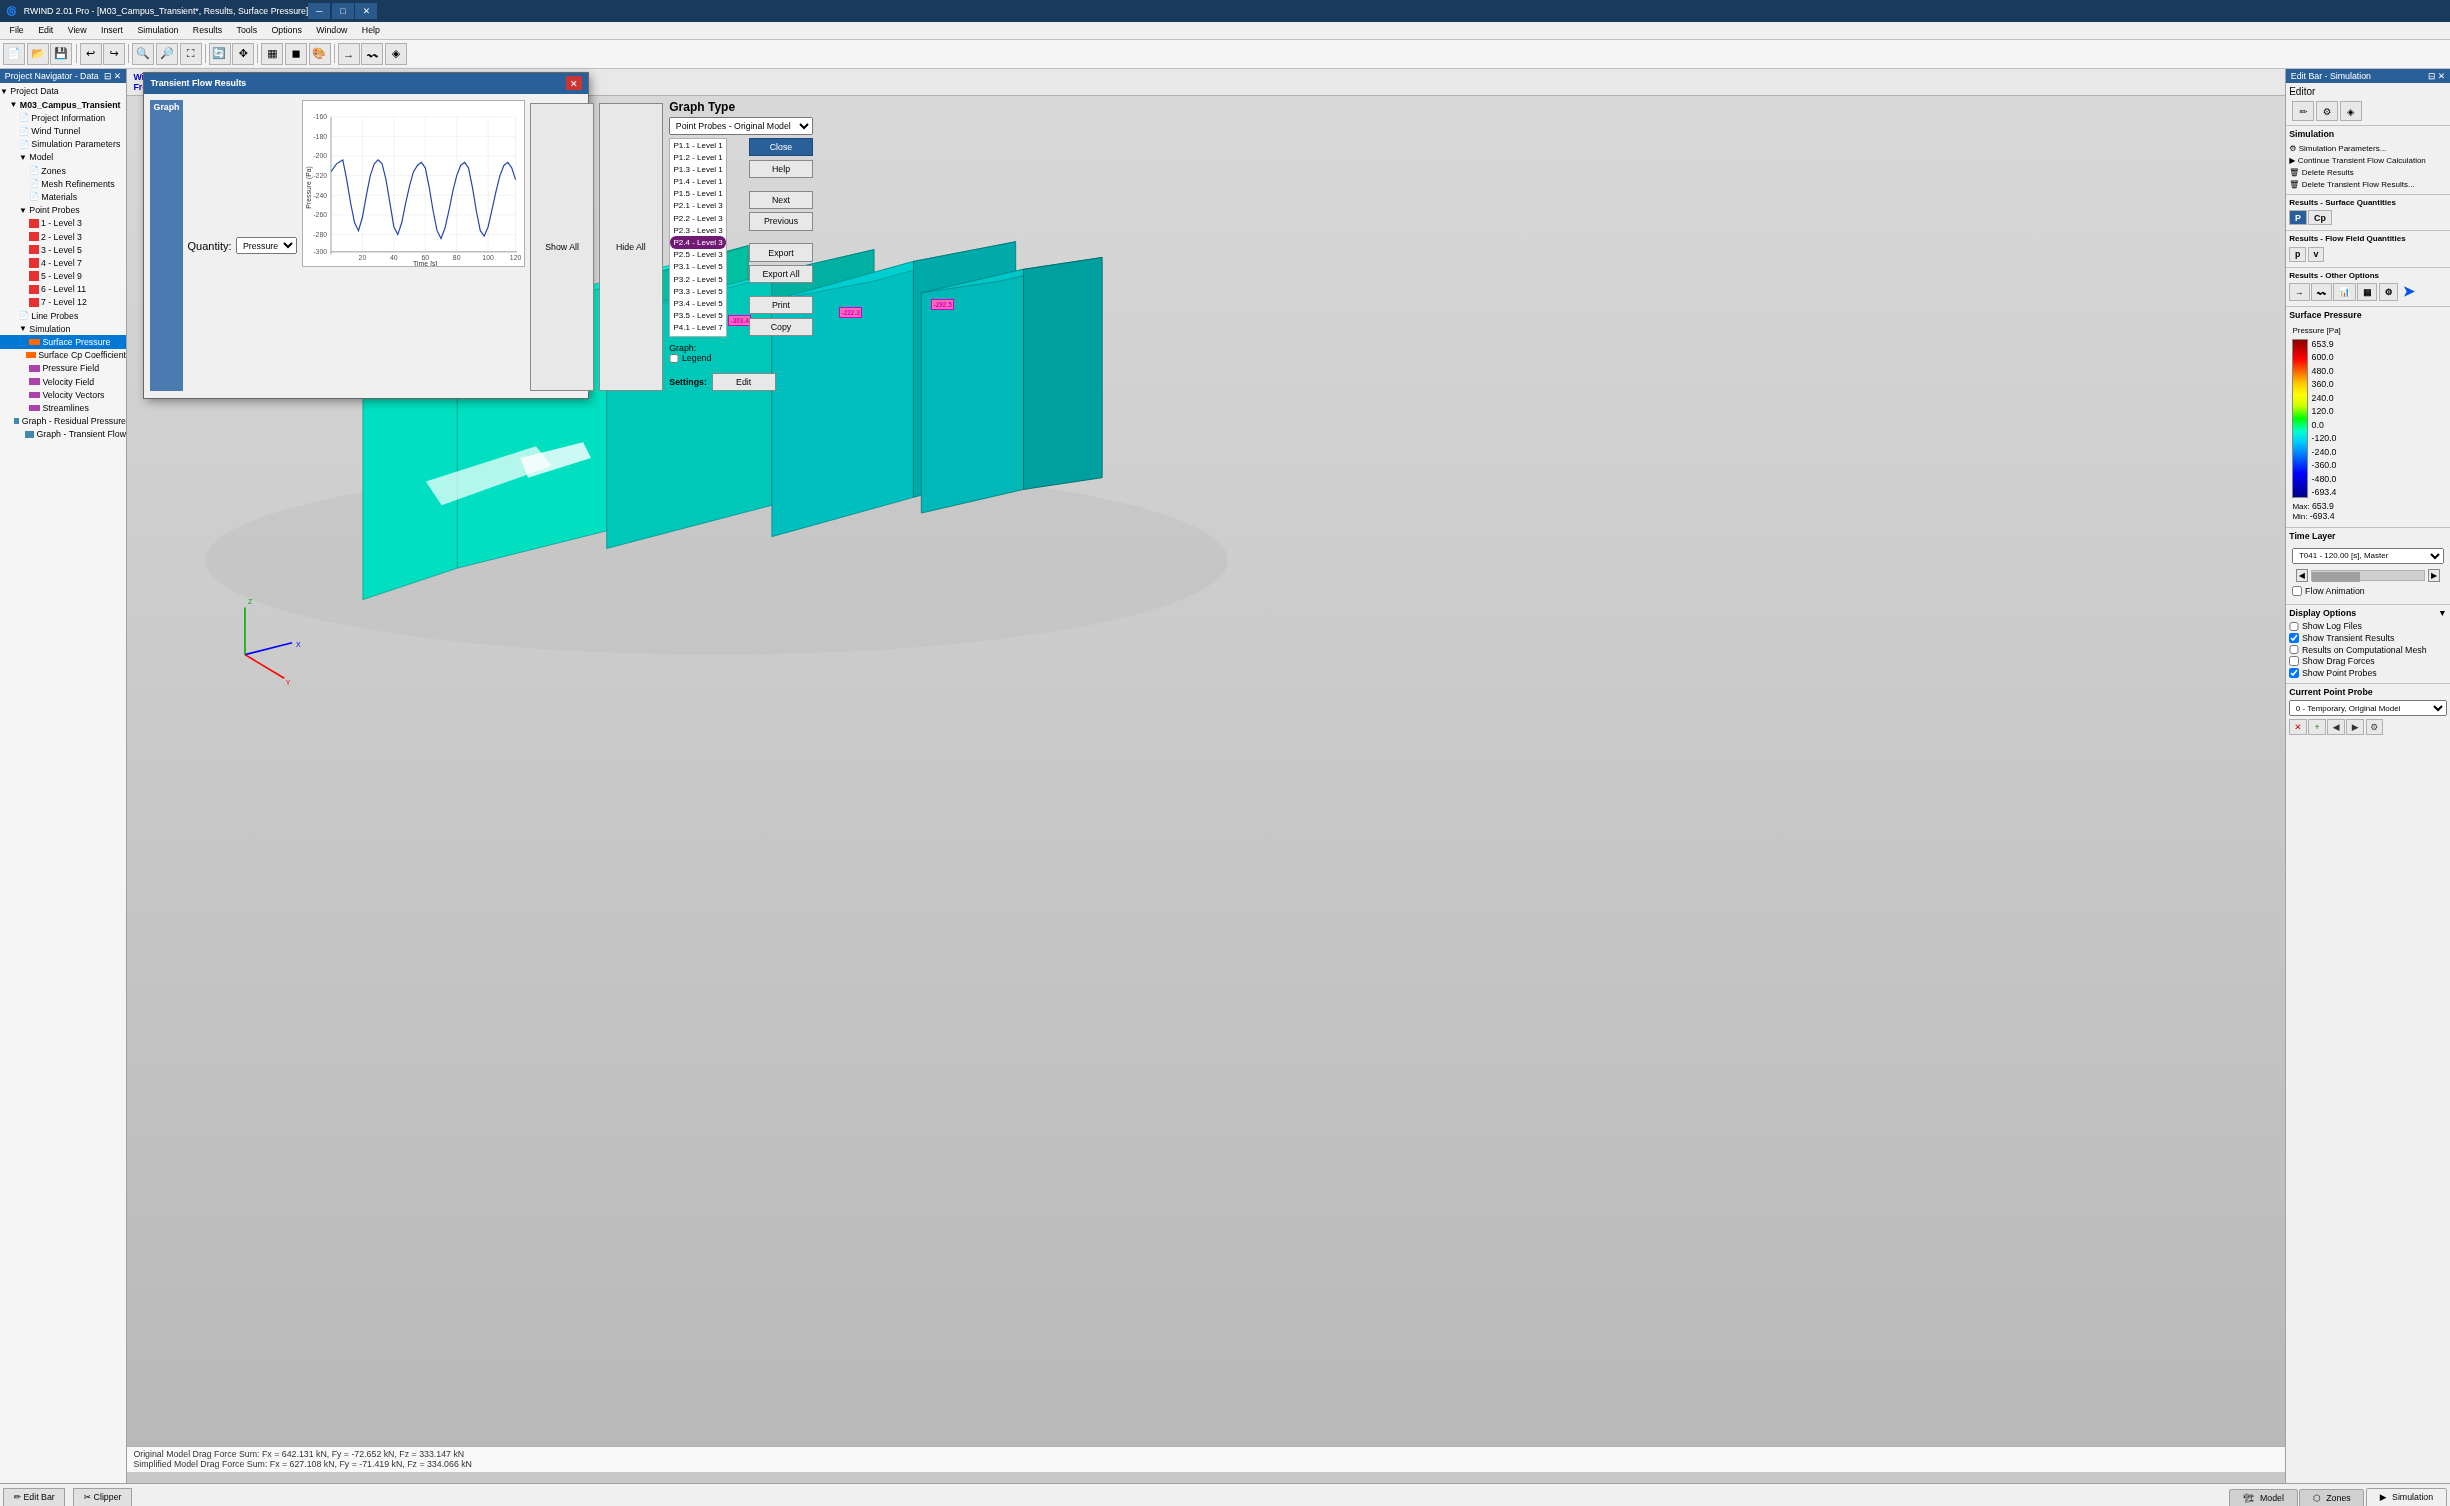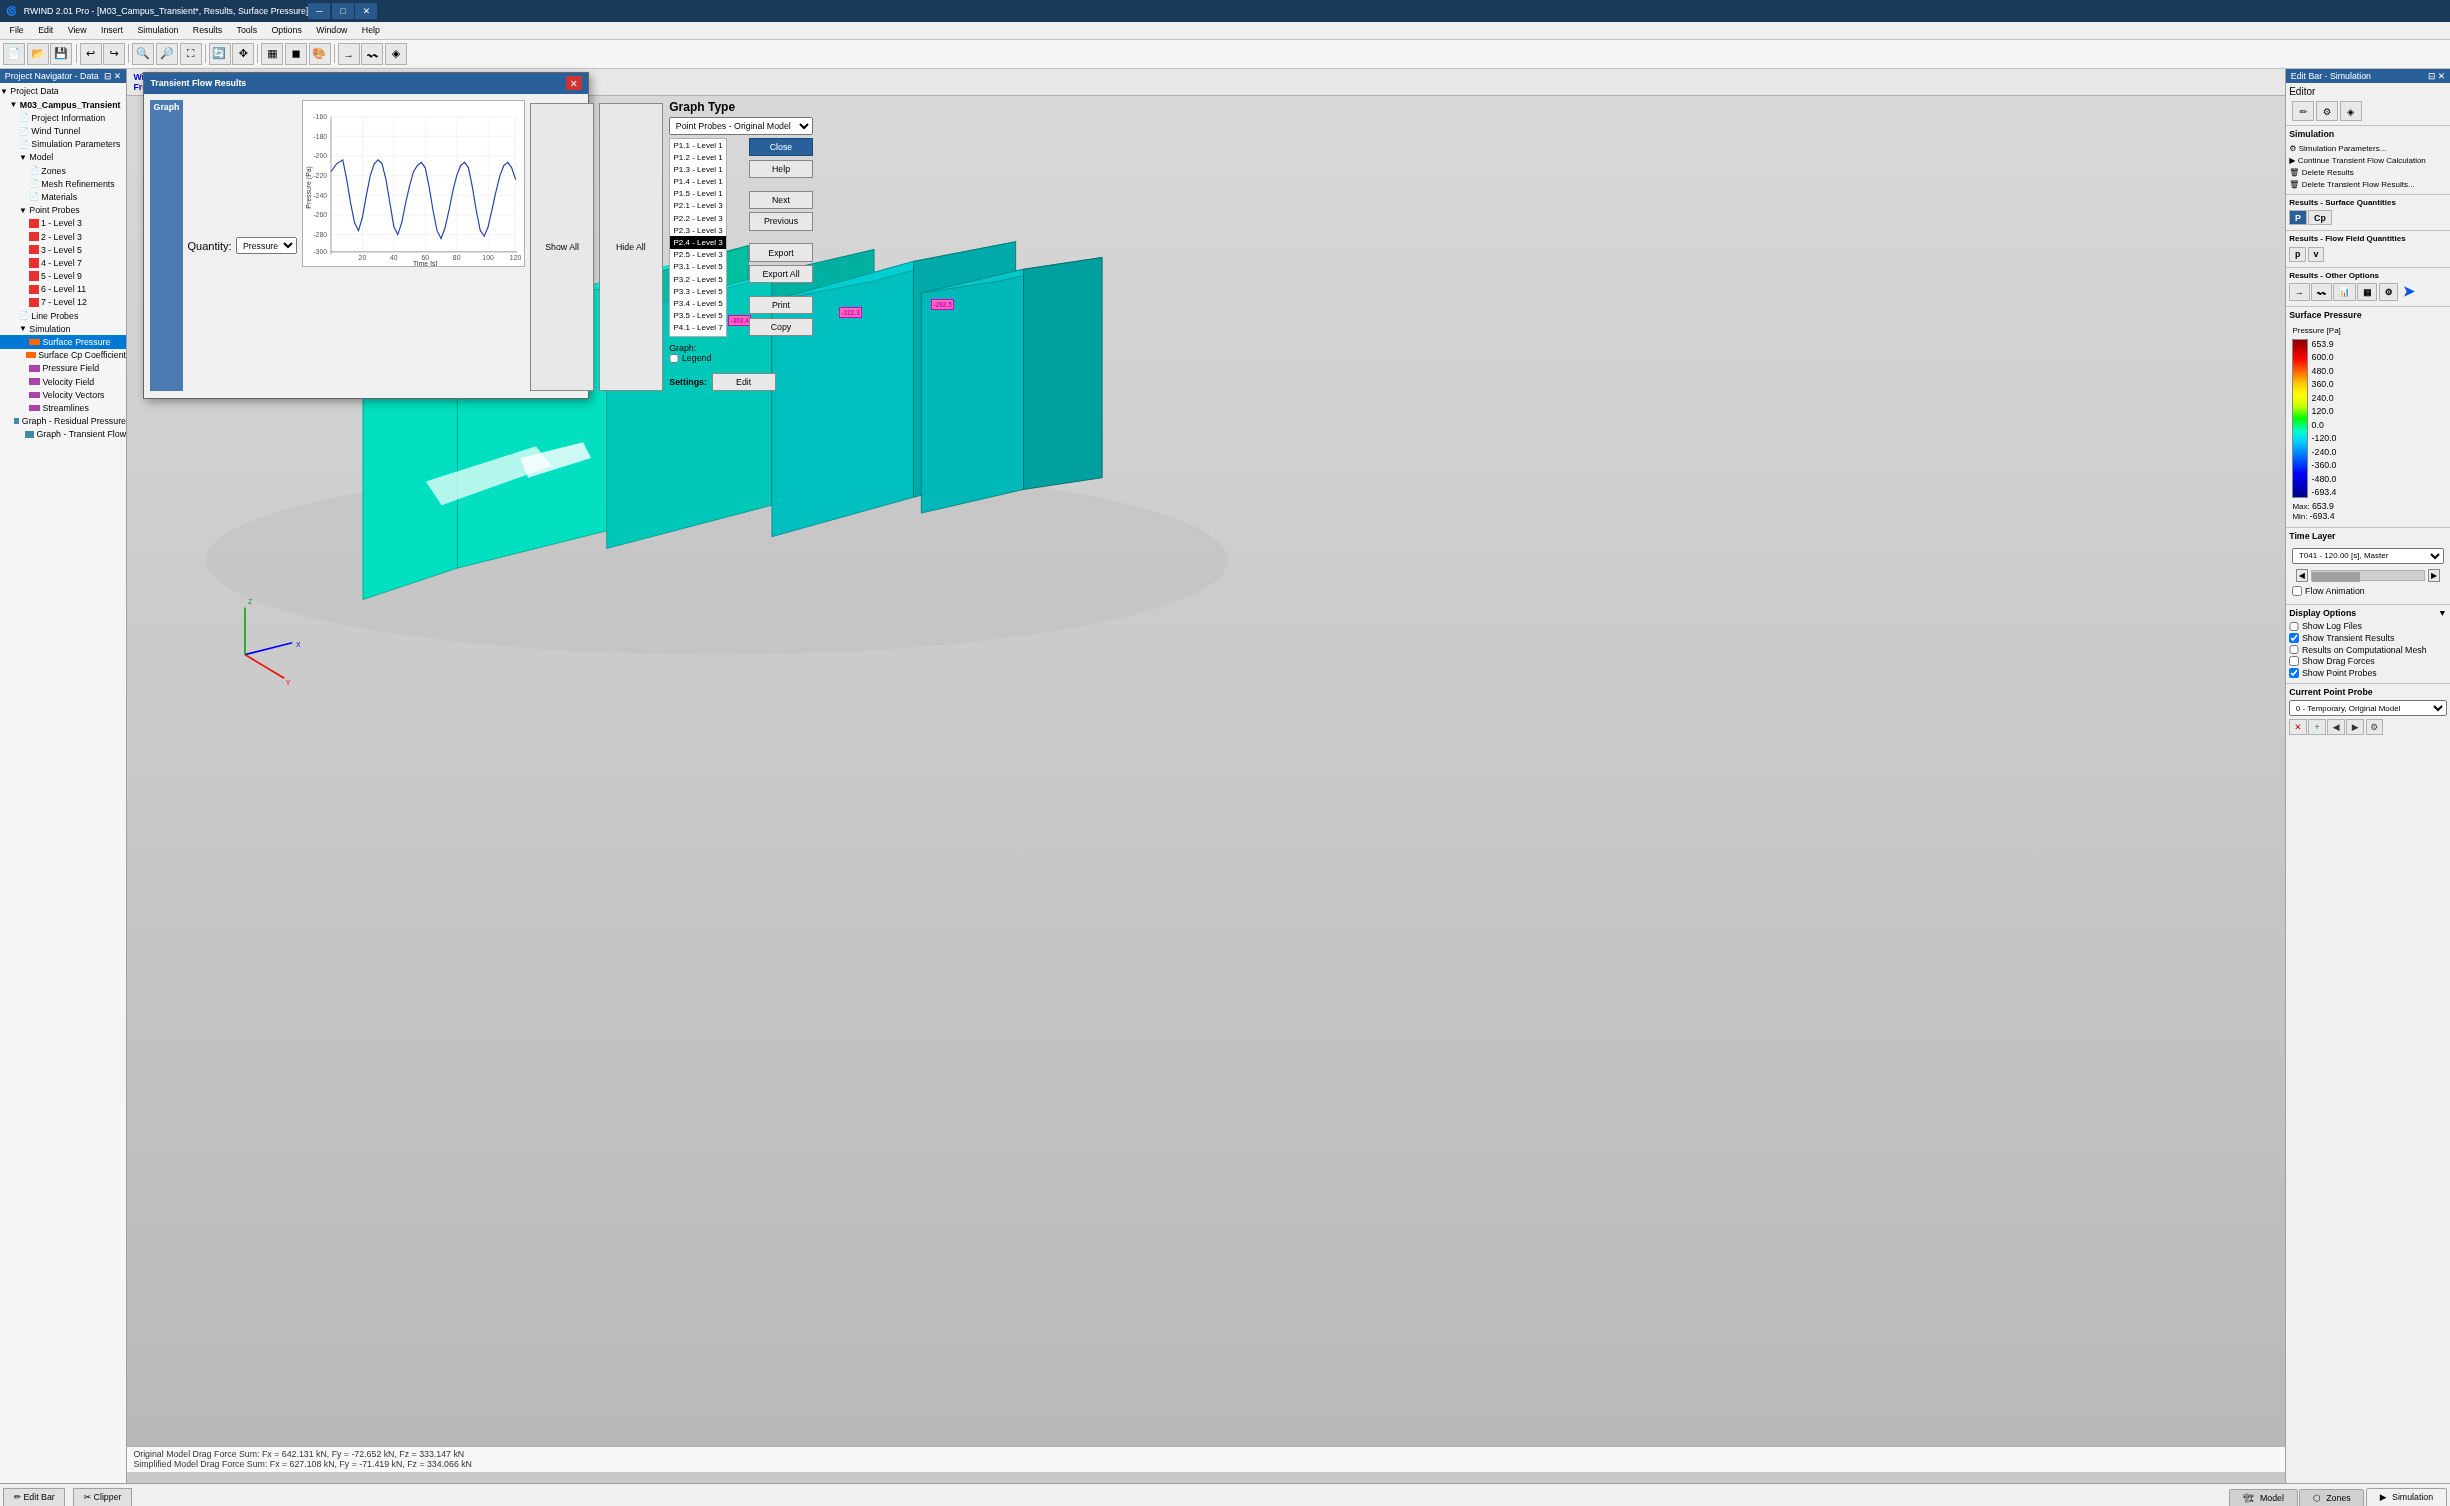--- a/index.html
+++ b/index.html
@@ -362,7 +362,7 @@
       font-size: 8px;
       white-space: nowrap;
     }
-    .probe-list-item.selected { background: #000000; color: white; }
+    .probe-list-item.selected { background: #701a75; color: white; border-radius: 6px; }
 
     
     .dialog-btn {

